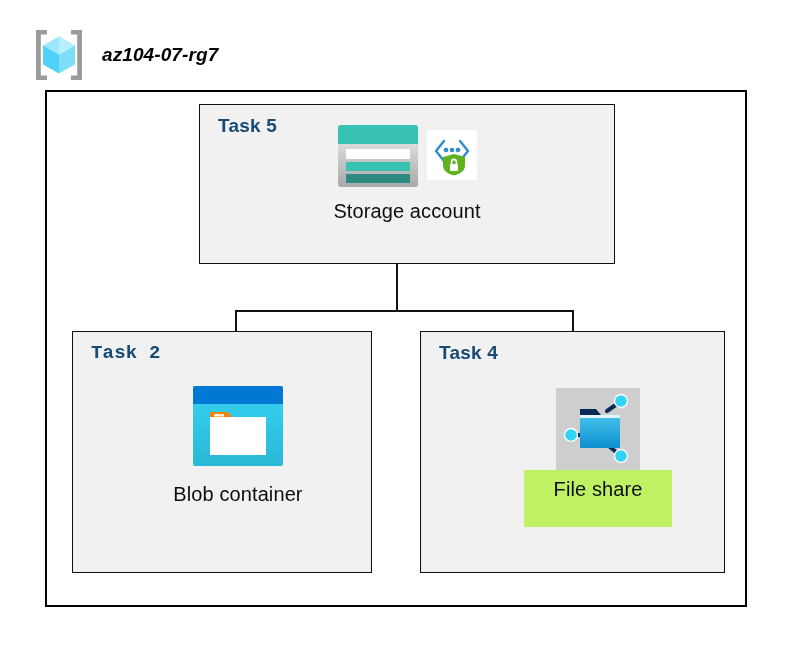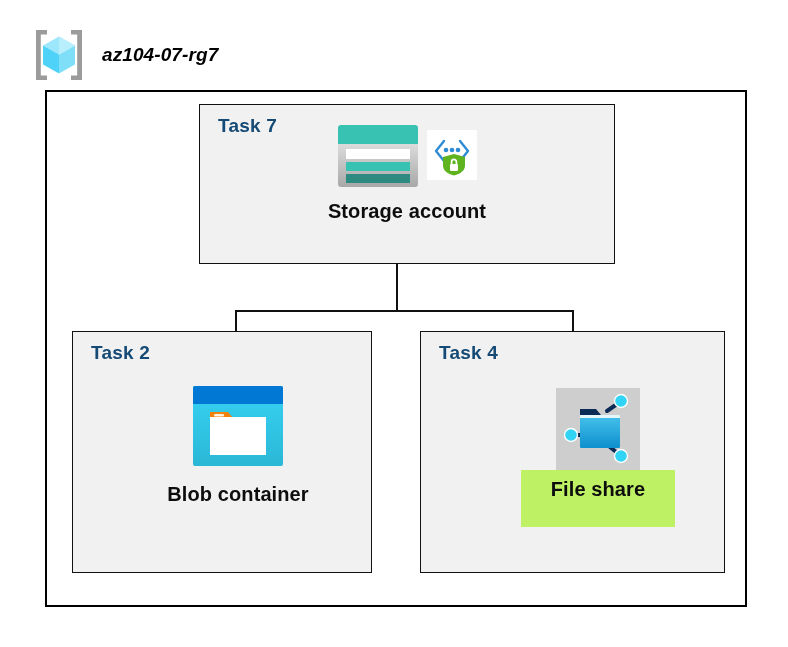--- a/index.html
+++ b/index.html
@@ -168,7 +168,7 @@
   <div id="conn-v-right" class="conn"></div>
 
   <div id="task1-box" class="task-box">
-    <div class="task-label">Task 7</div>
+    <div class="task-label">Task 5</div>
   </div>
 
   <div id="node-storage" class="node">

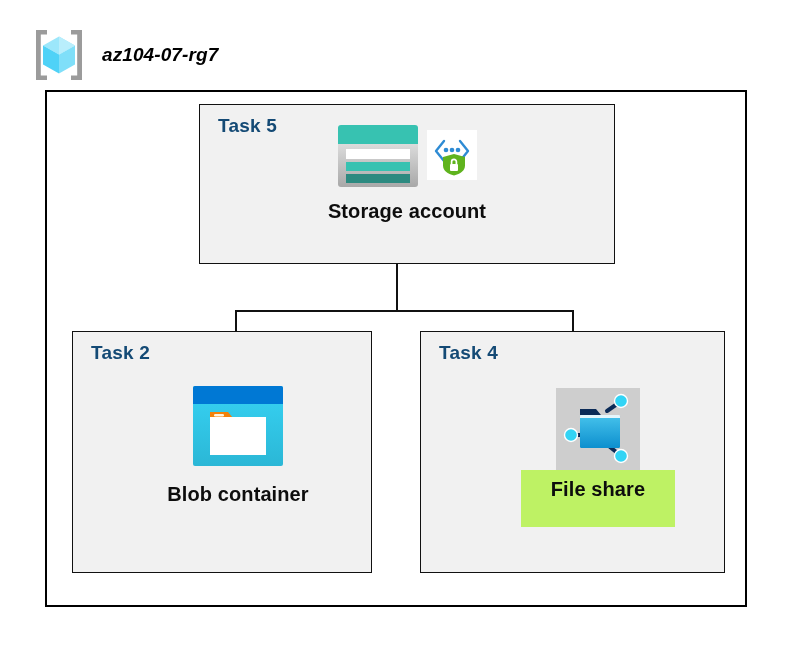--- a/index.html
+++ b/index.html
@@ -96,7 +96,7 @@
   }
   .node-label {
     font-size: 20px;
-    font-weight: bold;
+    font-weight: normal;
     color: #0d0d0d;
     white-space: nowrap;
     letter-spacing: 0.1px;

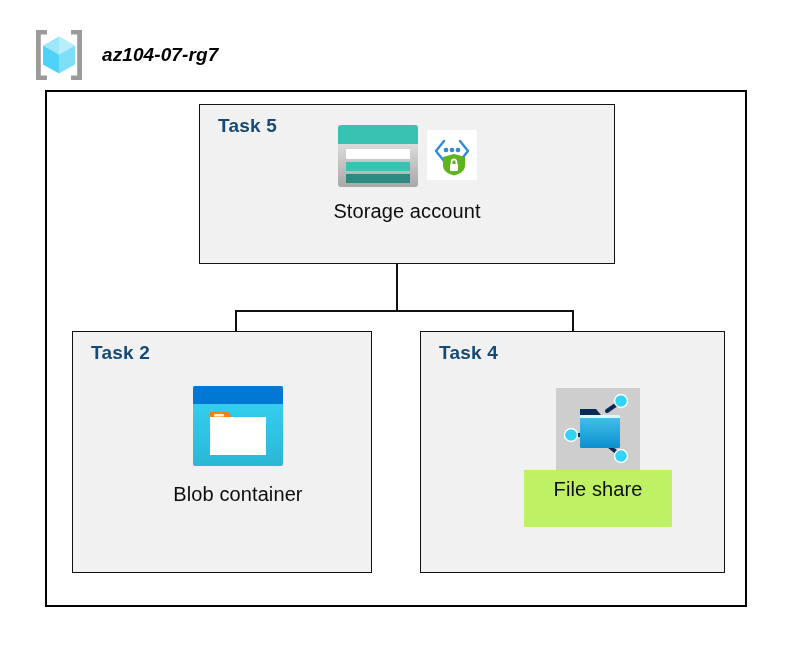--- a/index.html
+++ b/index.html
@@ -64,7 +64,7 @@
     box-sizing: border-box;
   }
   #task1-box { left: 199px; top: 104px; width: 416px; height: 160px; }
-  #task2-box { left: 72px;  top: 331px; width: 300px; height: 242px; }
+  #task2-box { left: 72px;  top: 331px; width: 300px; height: 242px; font-family: Liberation Mono, monospace; }
   #task3-box { left: 420px; top: 331px; width: 305px; height: 242px; }
 
   .task-label {

